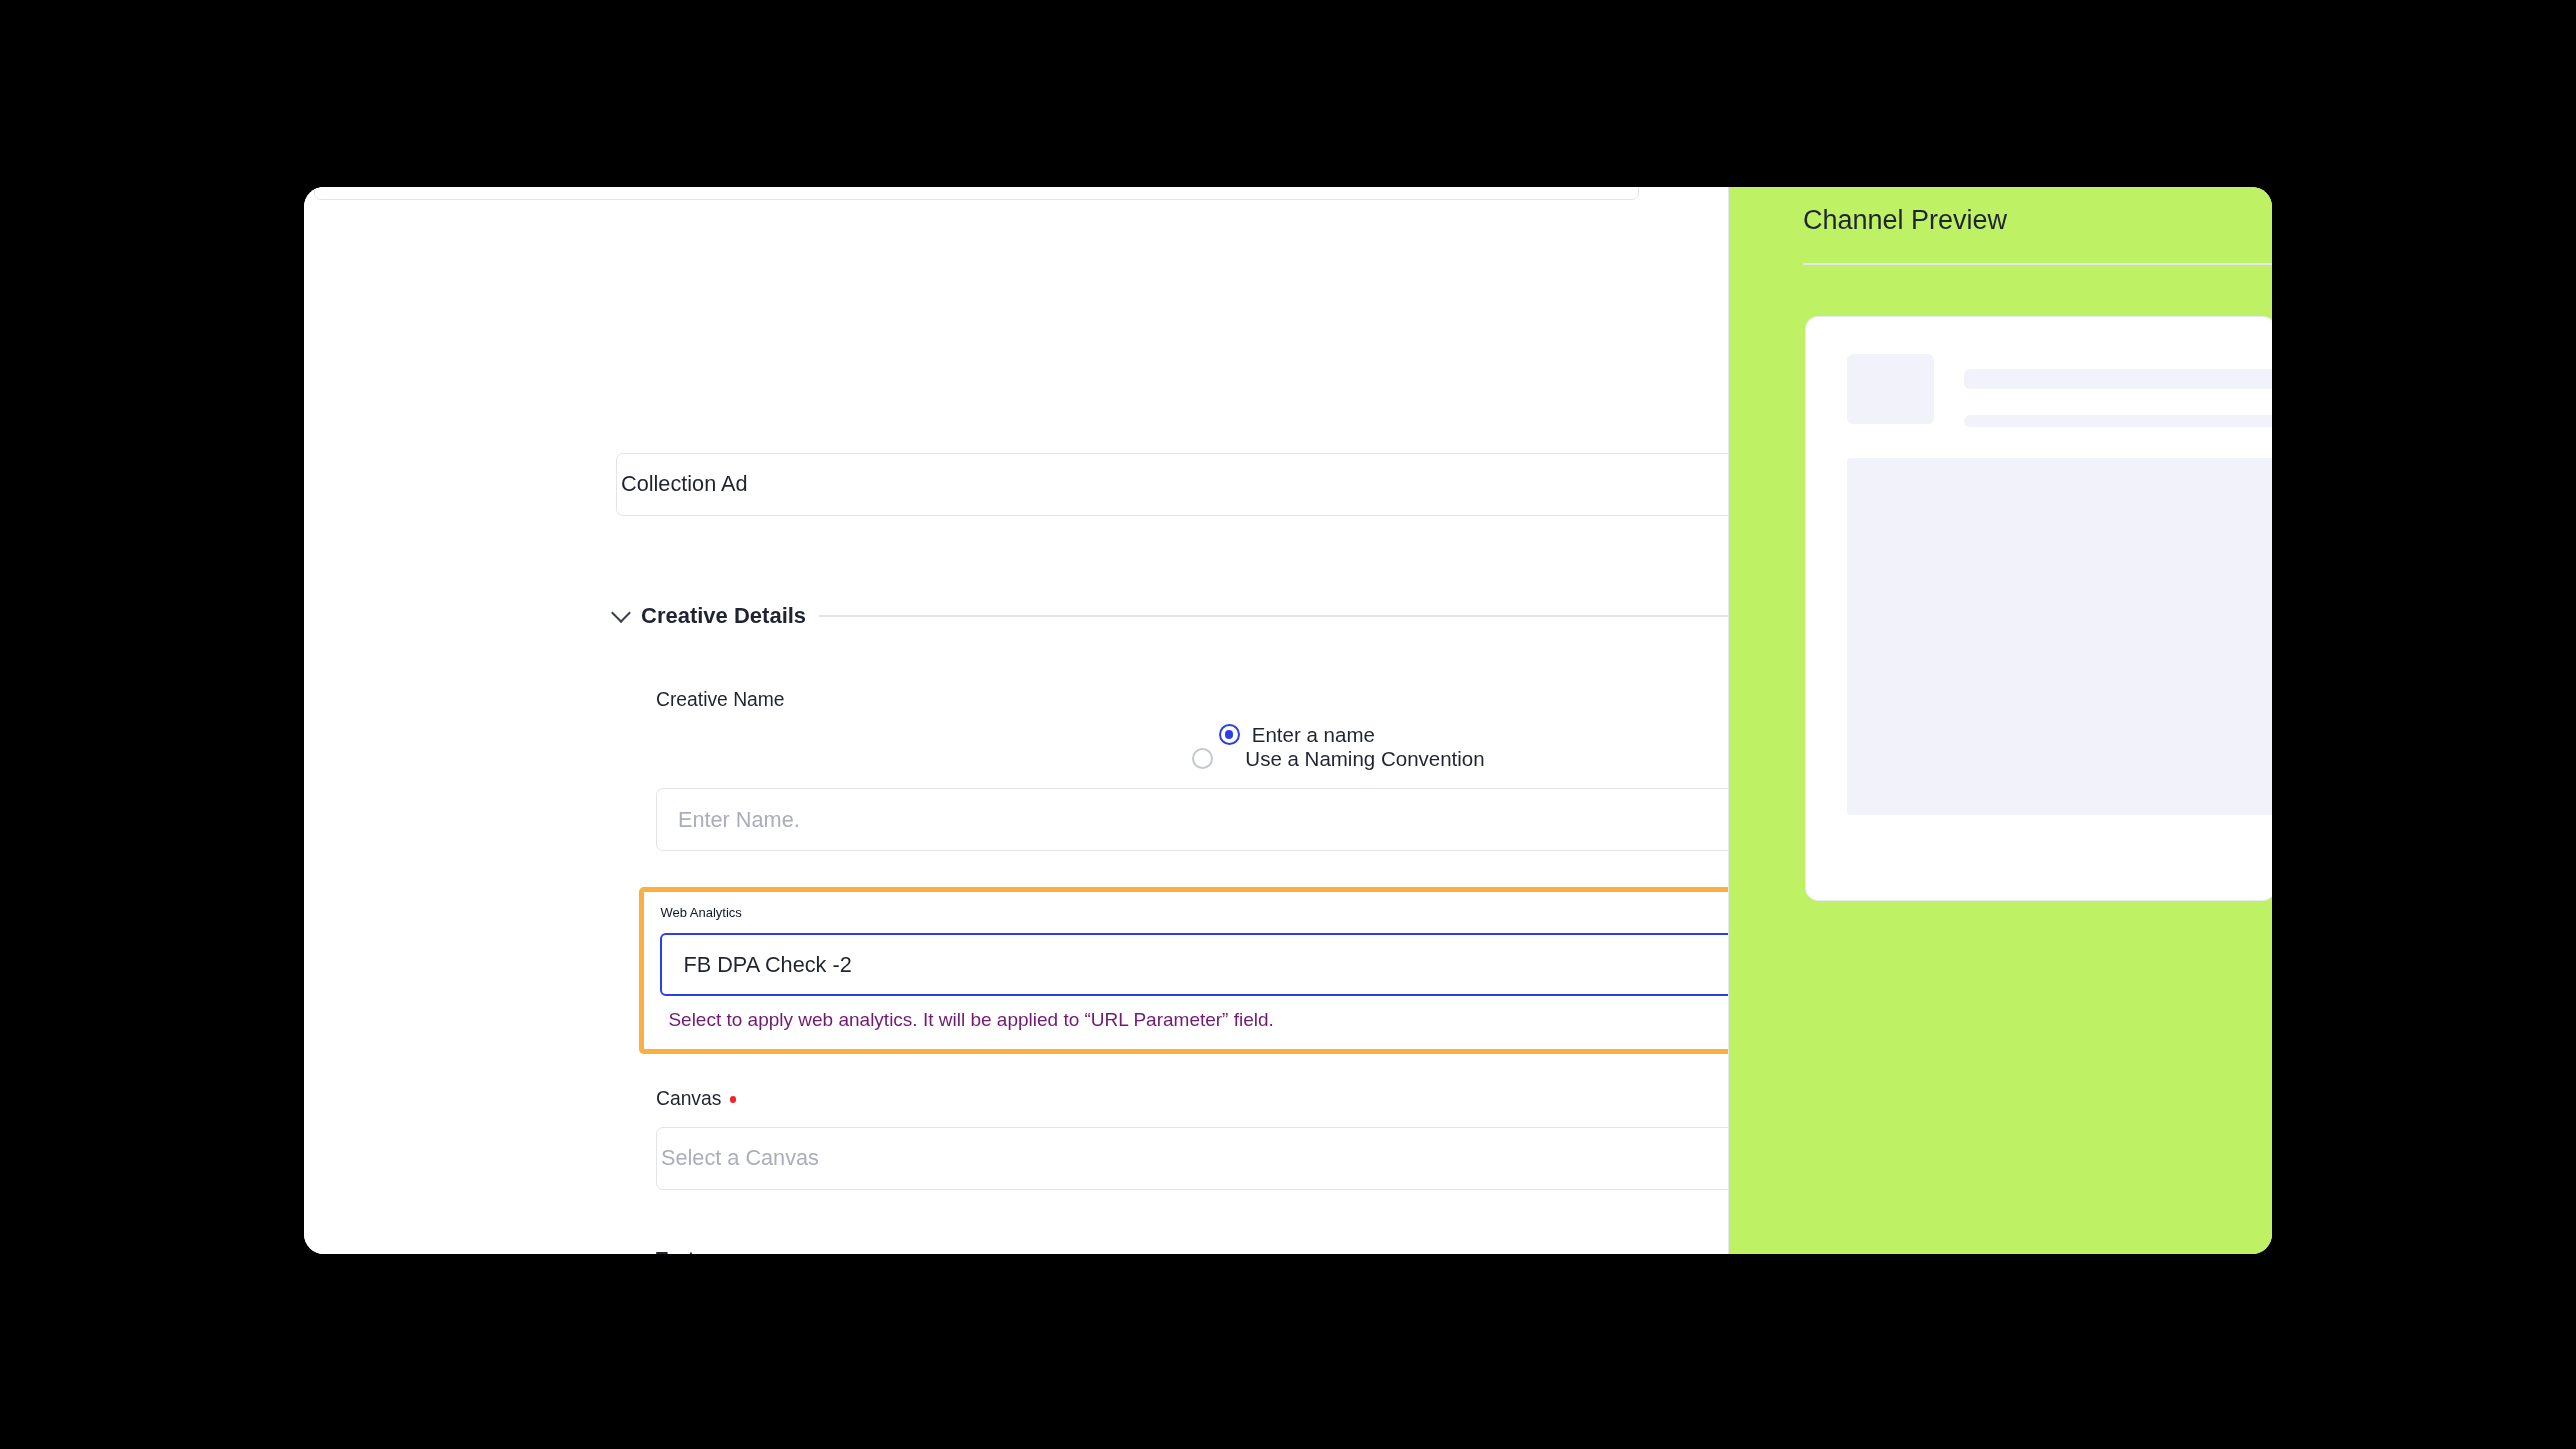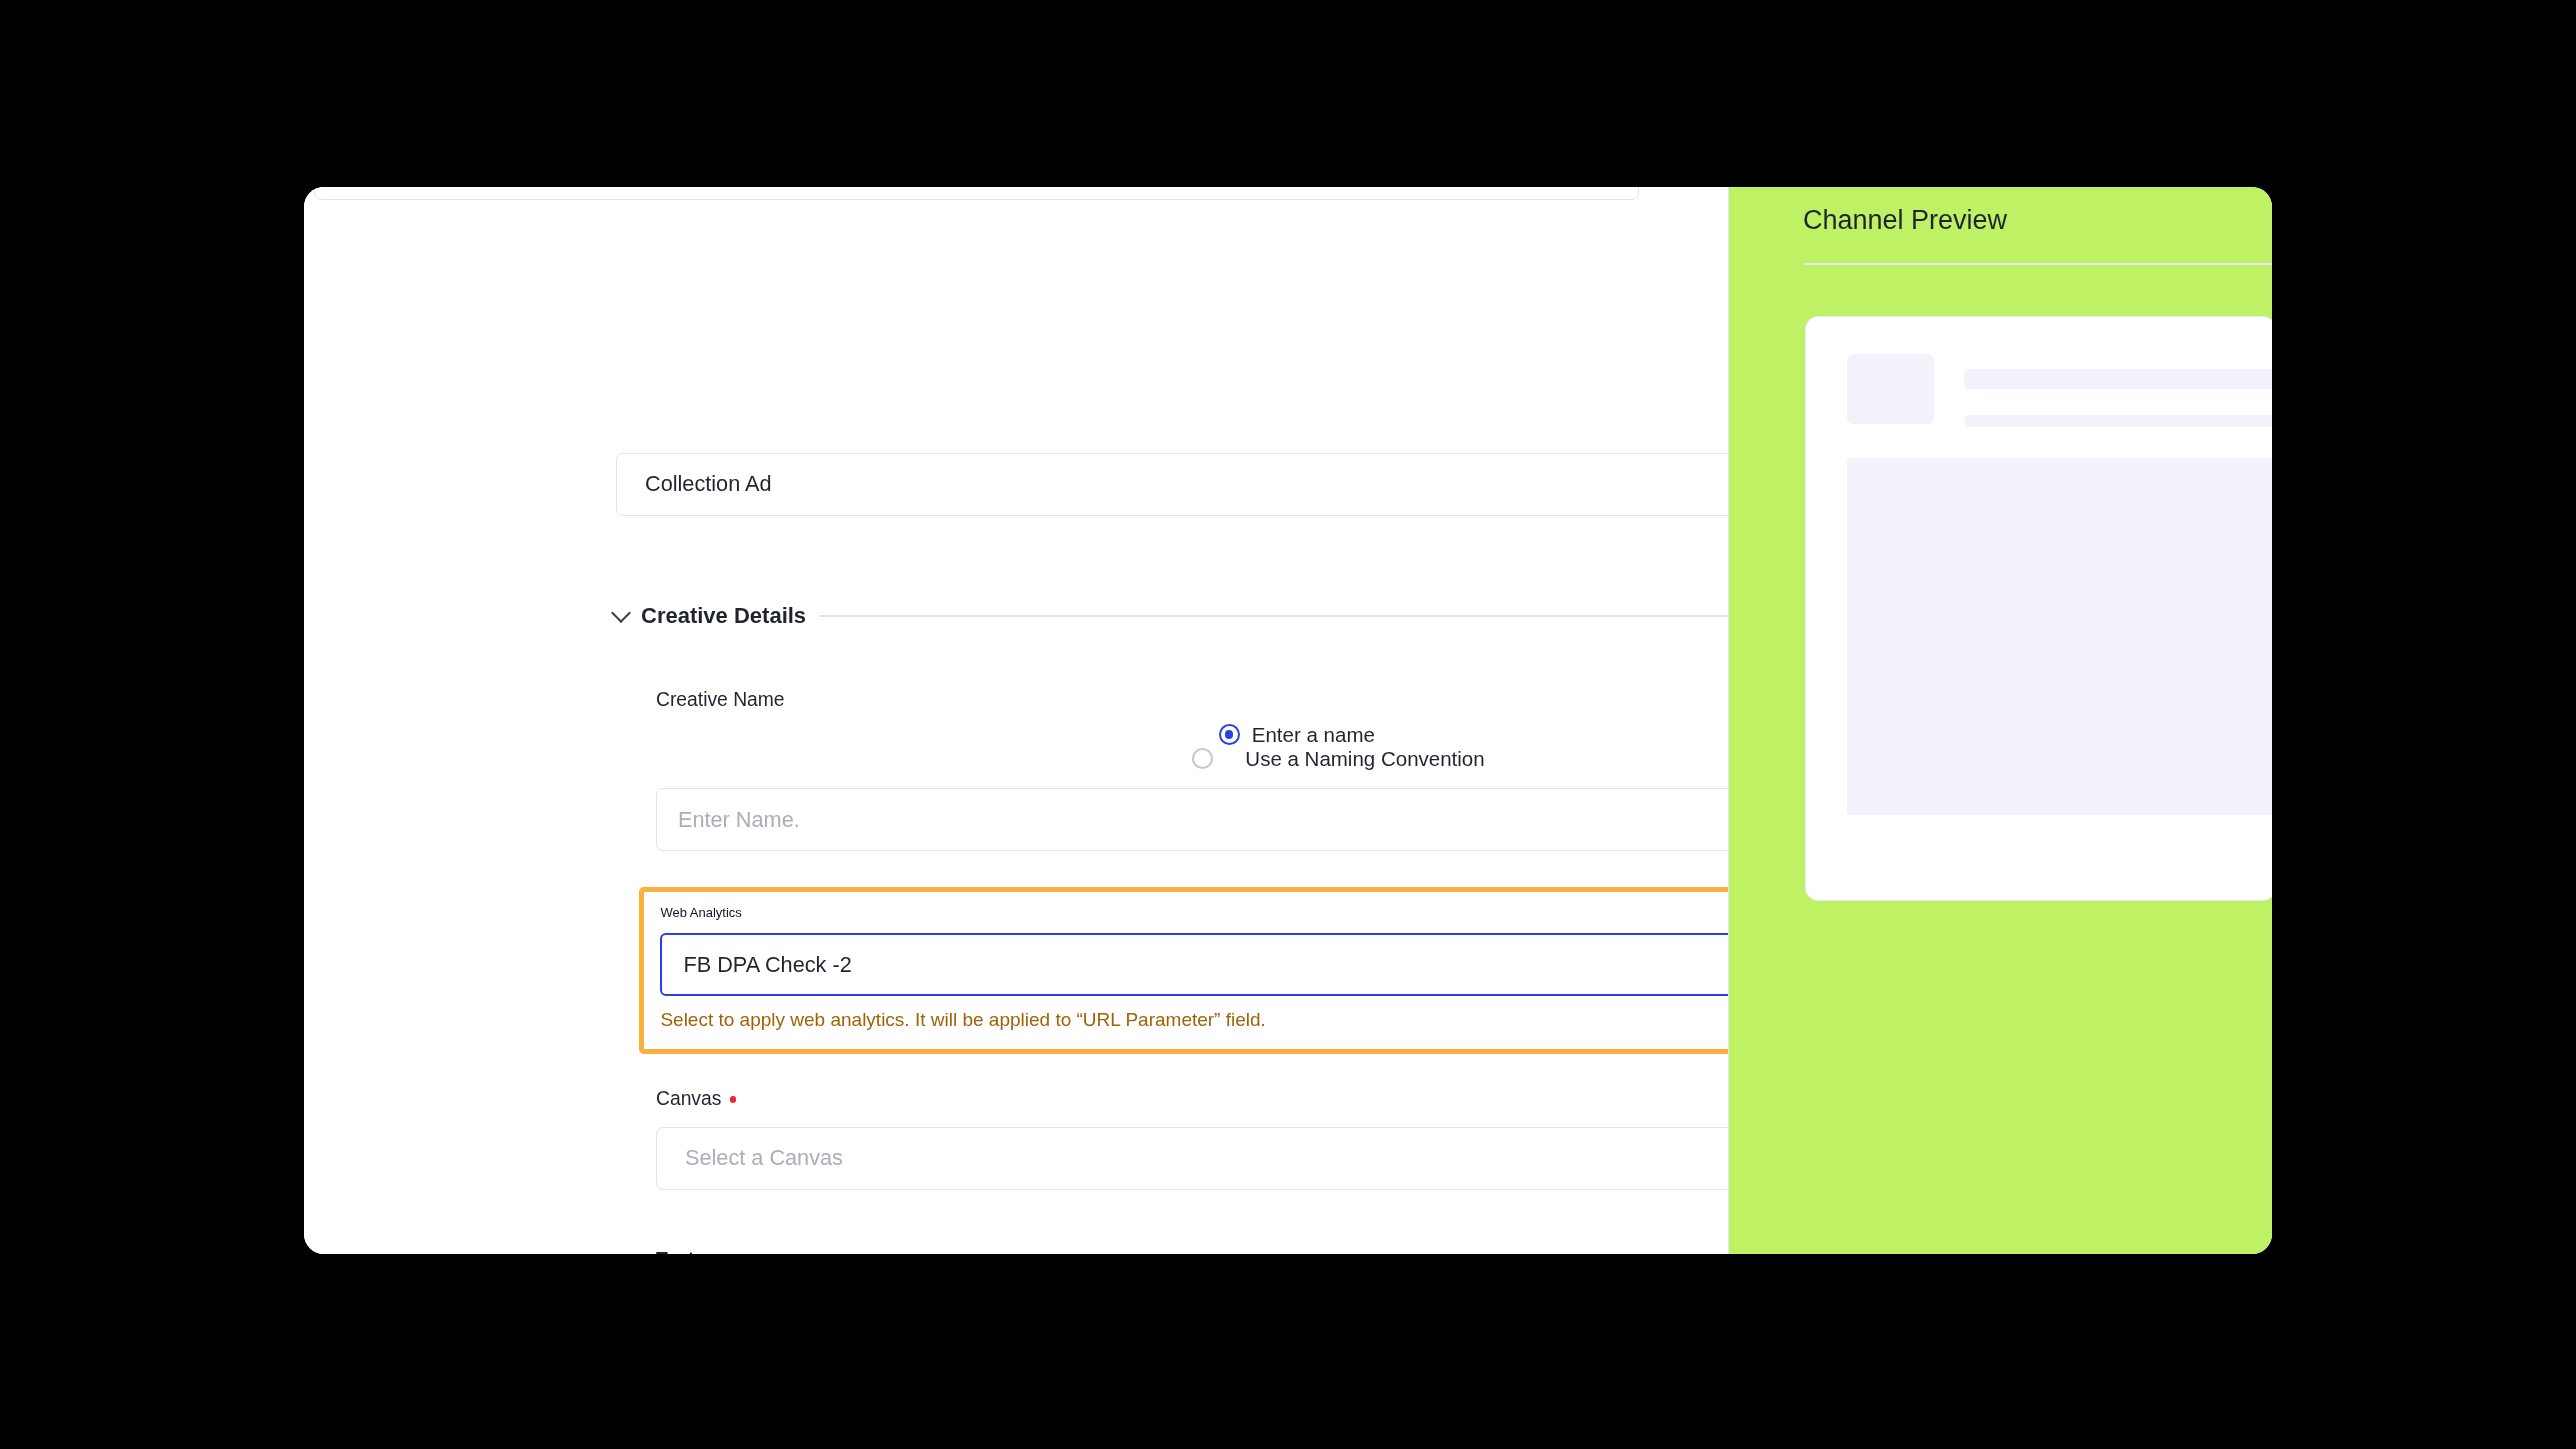--- a/index.html
+++ b/index.html
@@ -59,7 +59,7 @@
     background: #FFFFFF;
     display: flex;
     align-items: center;
-    padding: 0 28px;
+    padding: 0 4px;
   }
   .select-value { font-size: 21.7px; color: #1F2430; }
   .select-placeholder { font-size: 21.7px; color: #ABAEBA; }

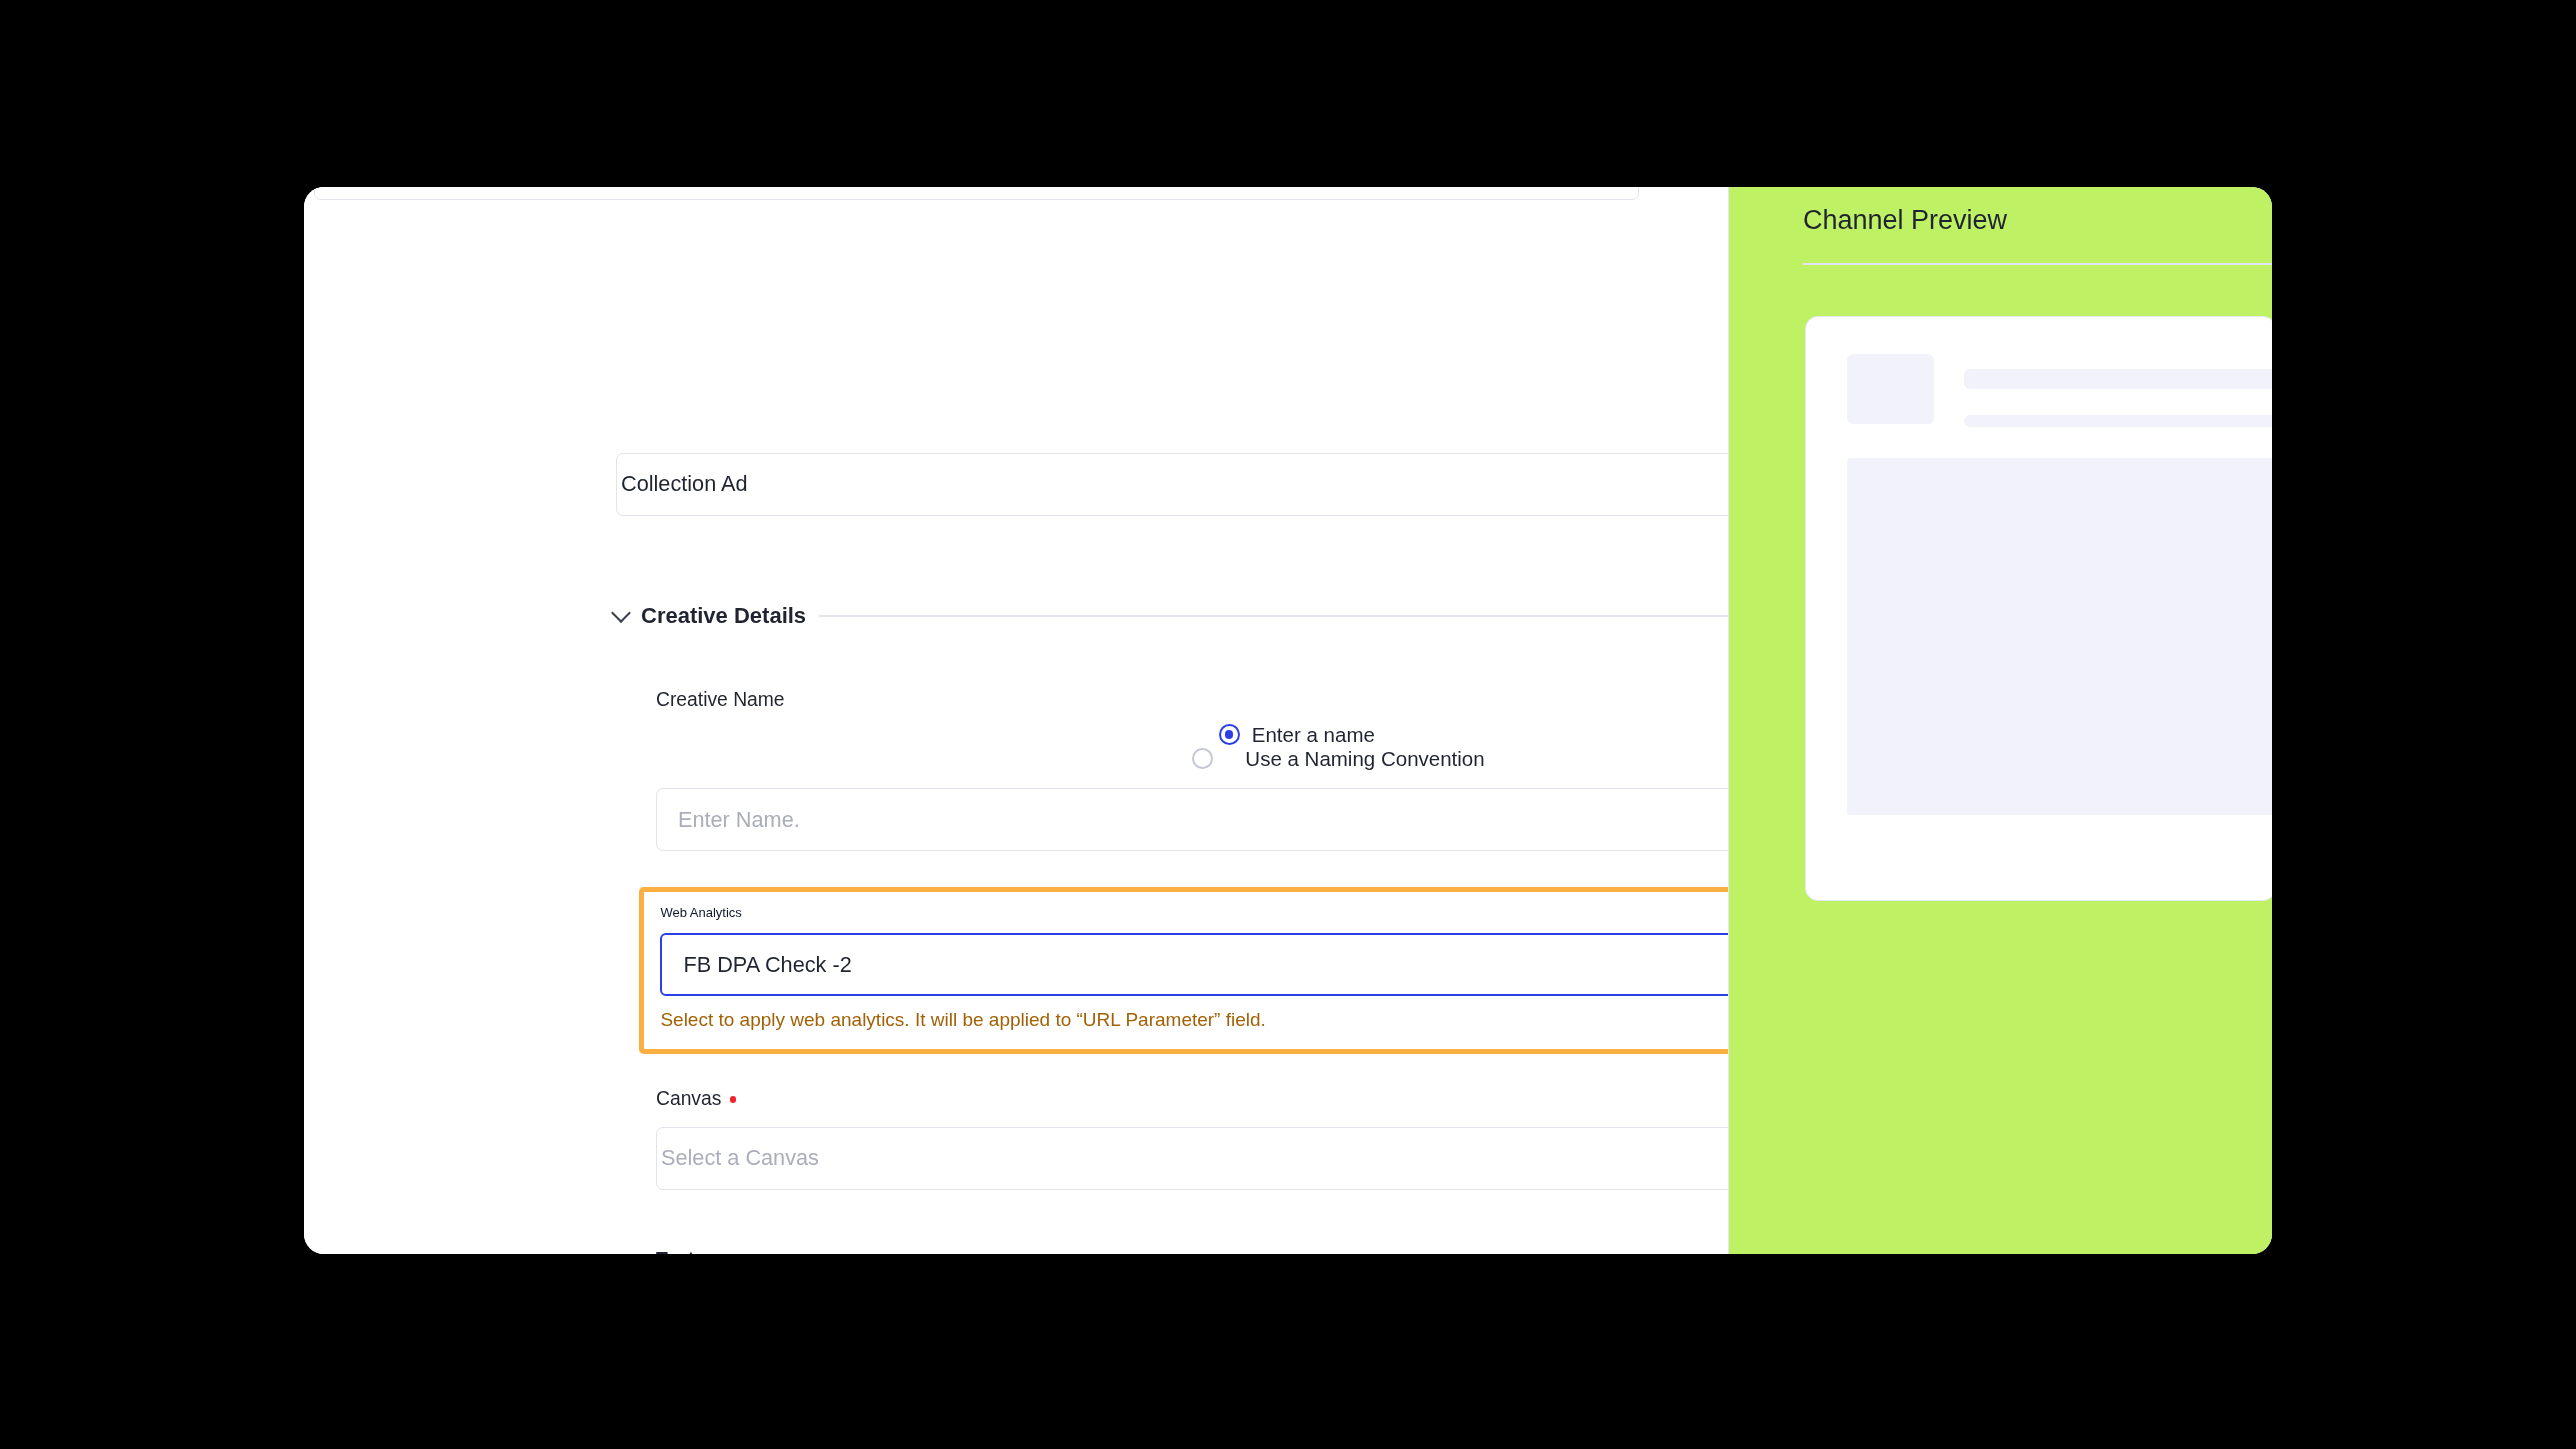--- a/index.html
+++ b/index.html
@@ -141,7 +141,7 @@
   #web-analytics-value { font-size: 21.7px; color: #1F2430; }
   #web-analytics-hint {
     margin-top: 13px;
-    font-size: 19px; color: #a16207;
+    font-size: 19px; color: #701a75; margin-left: 8px;
   }
 
   

